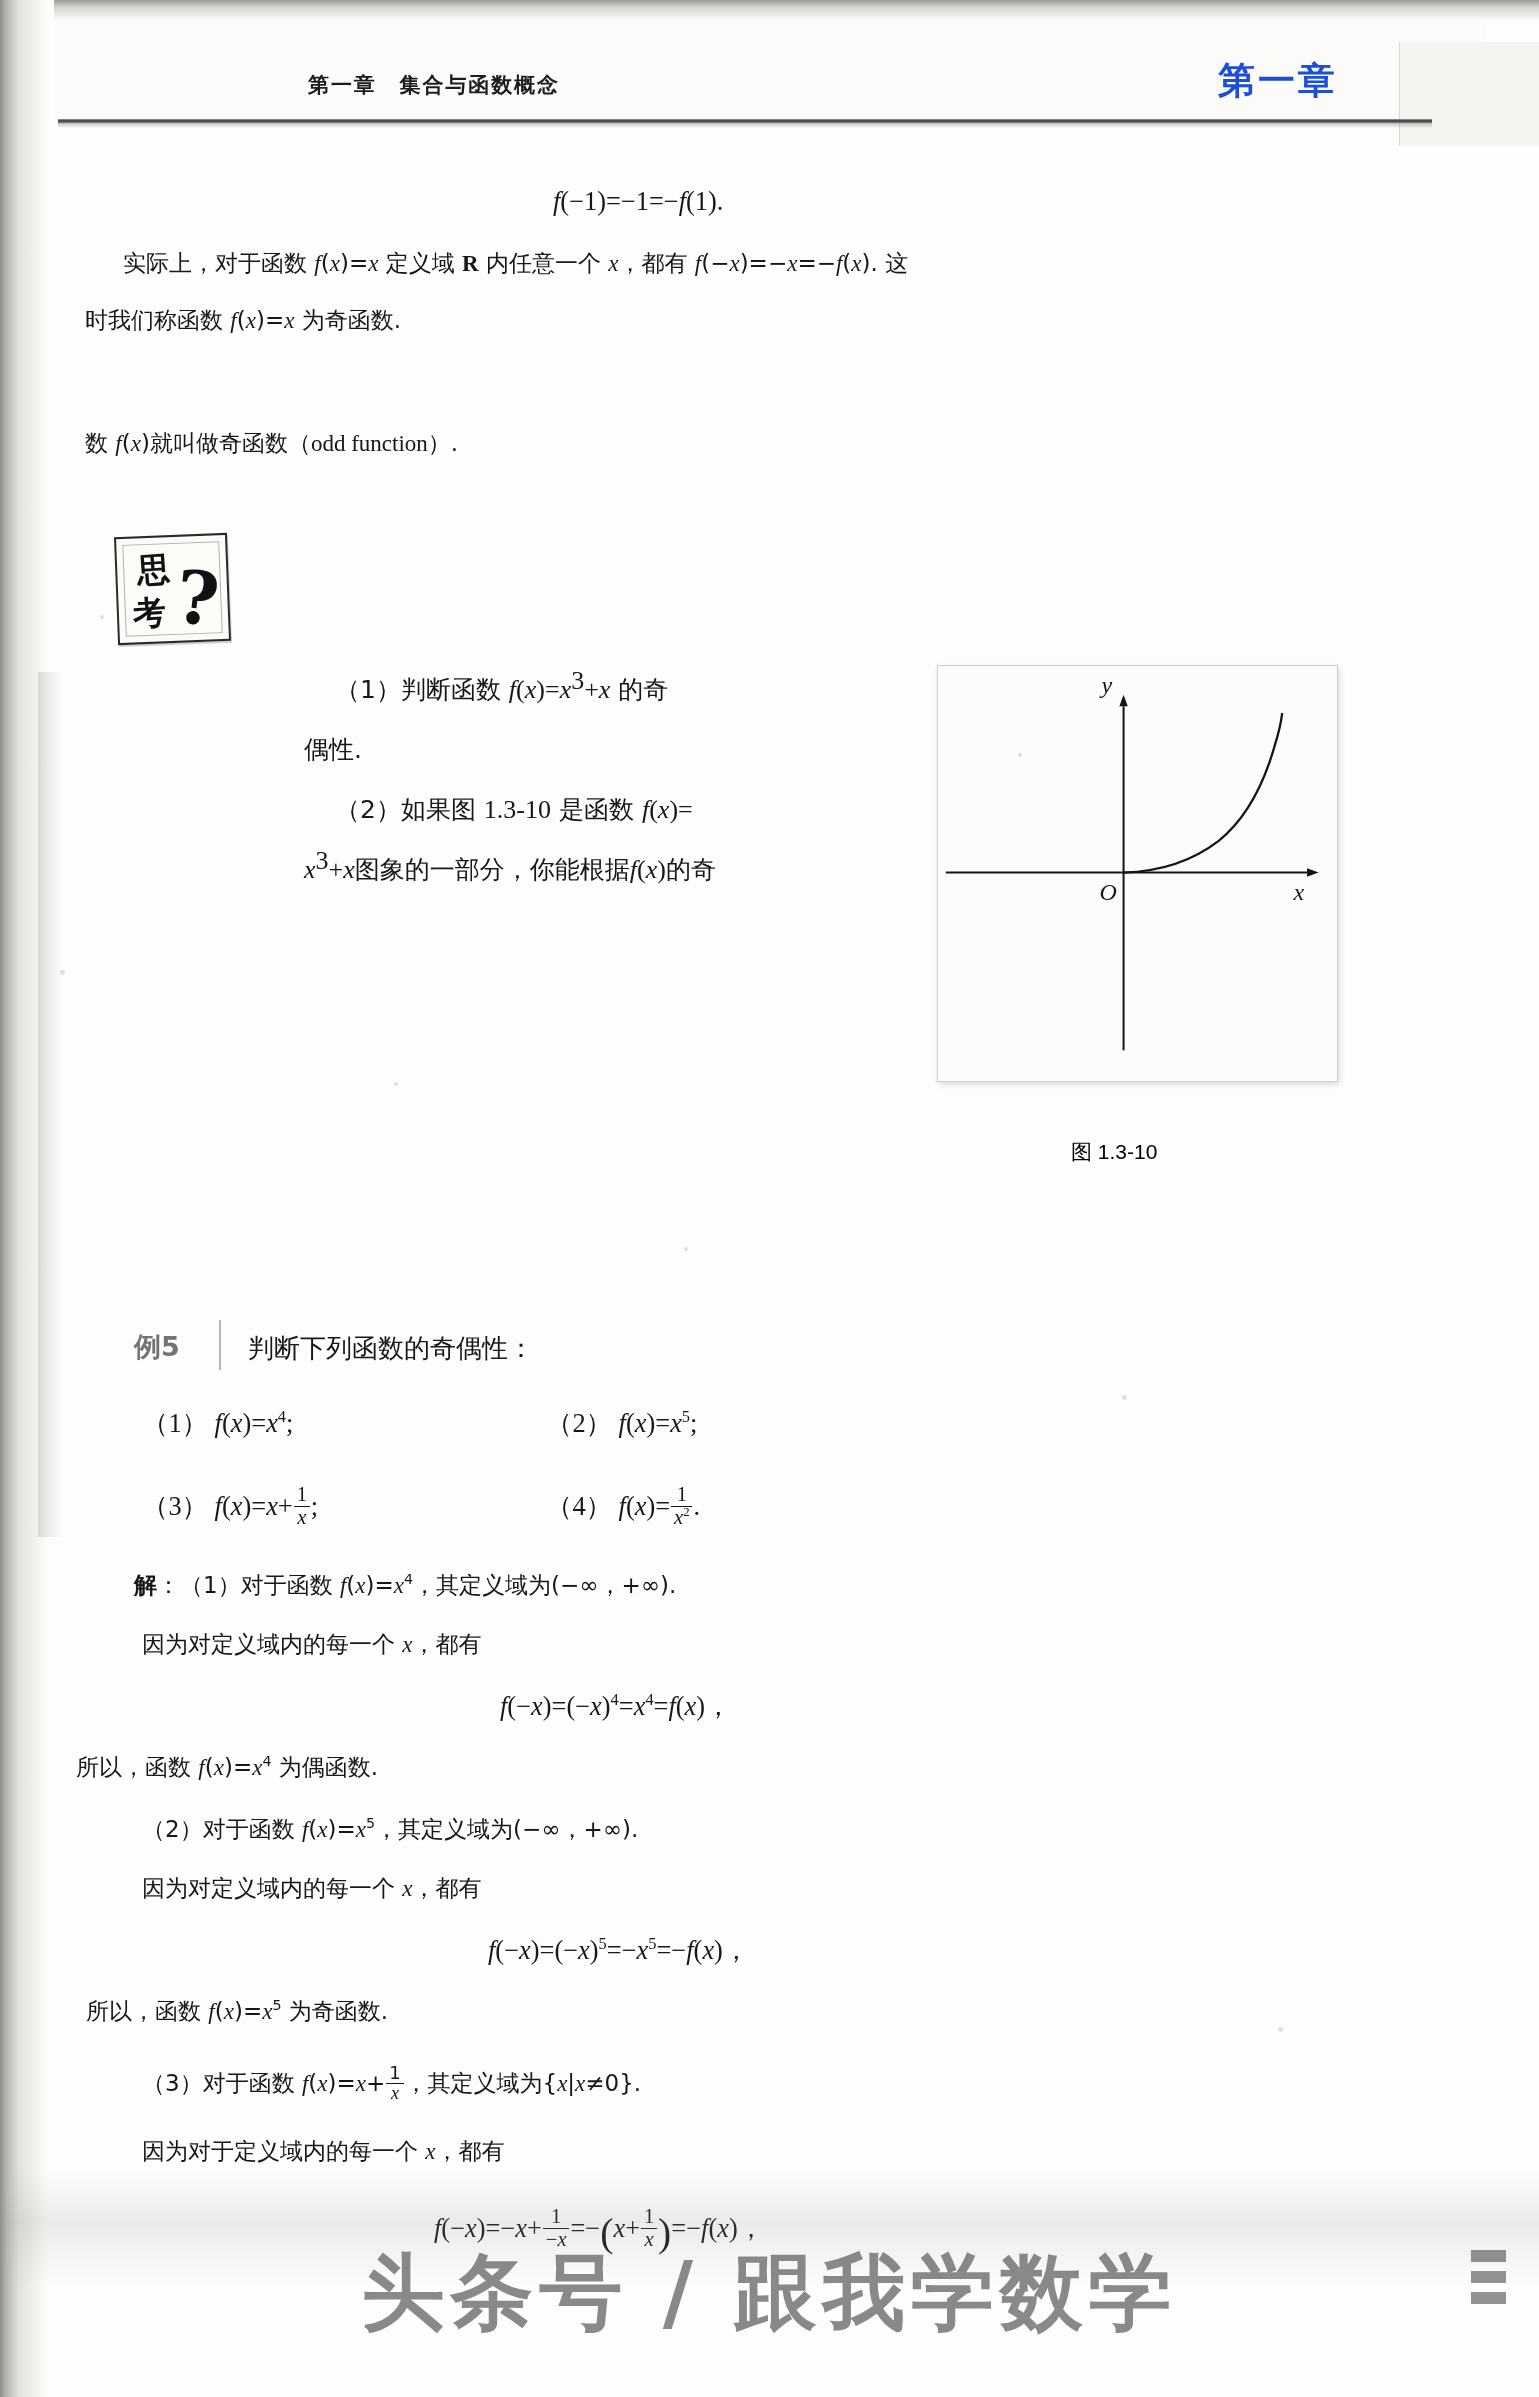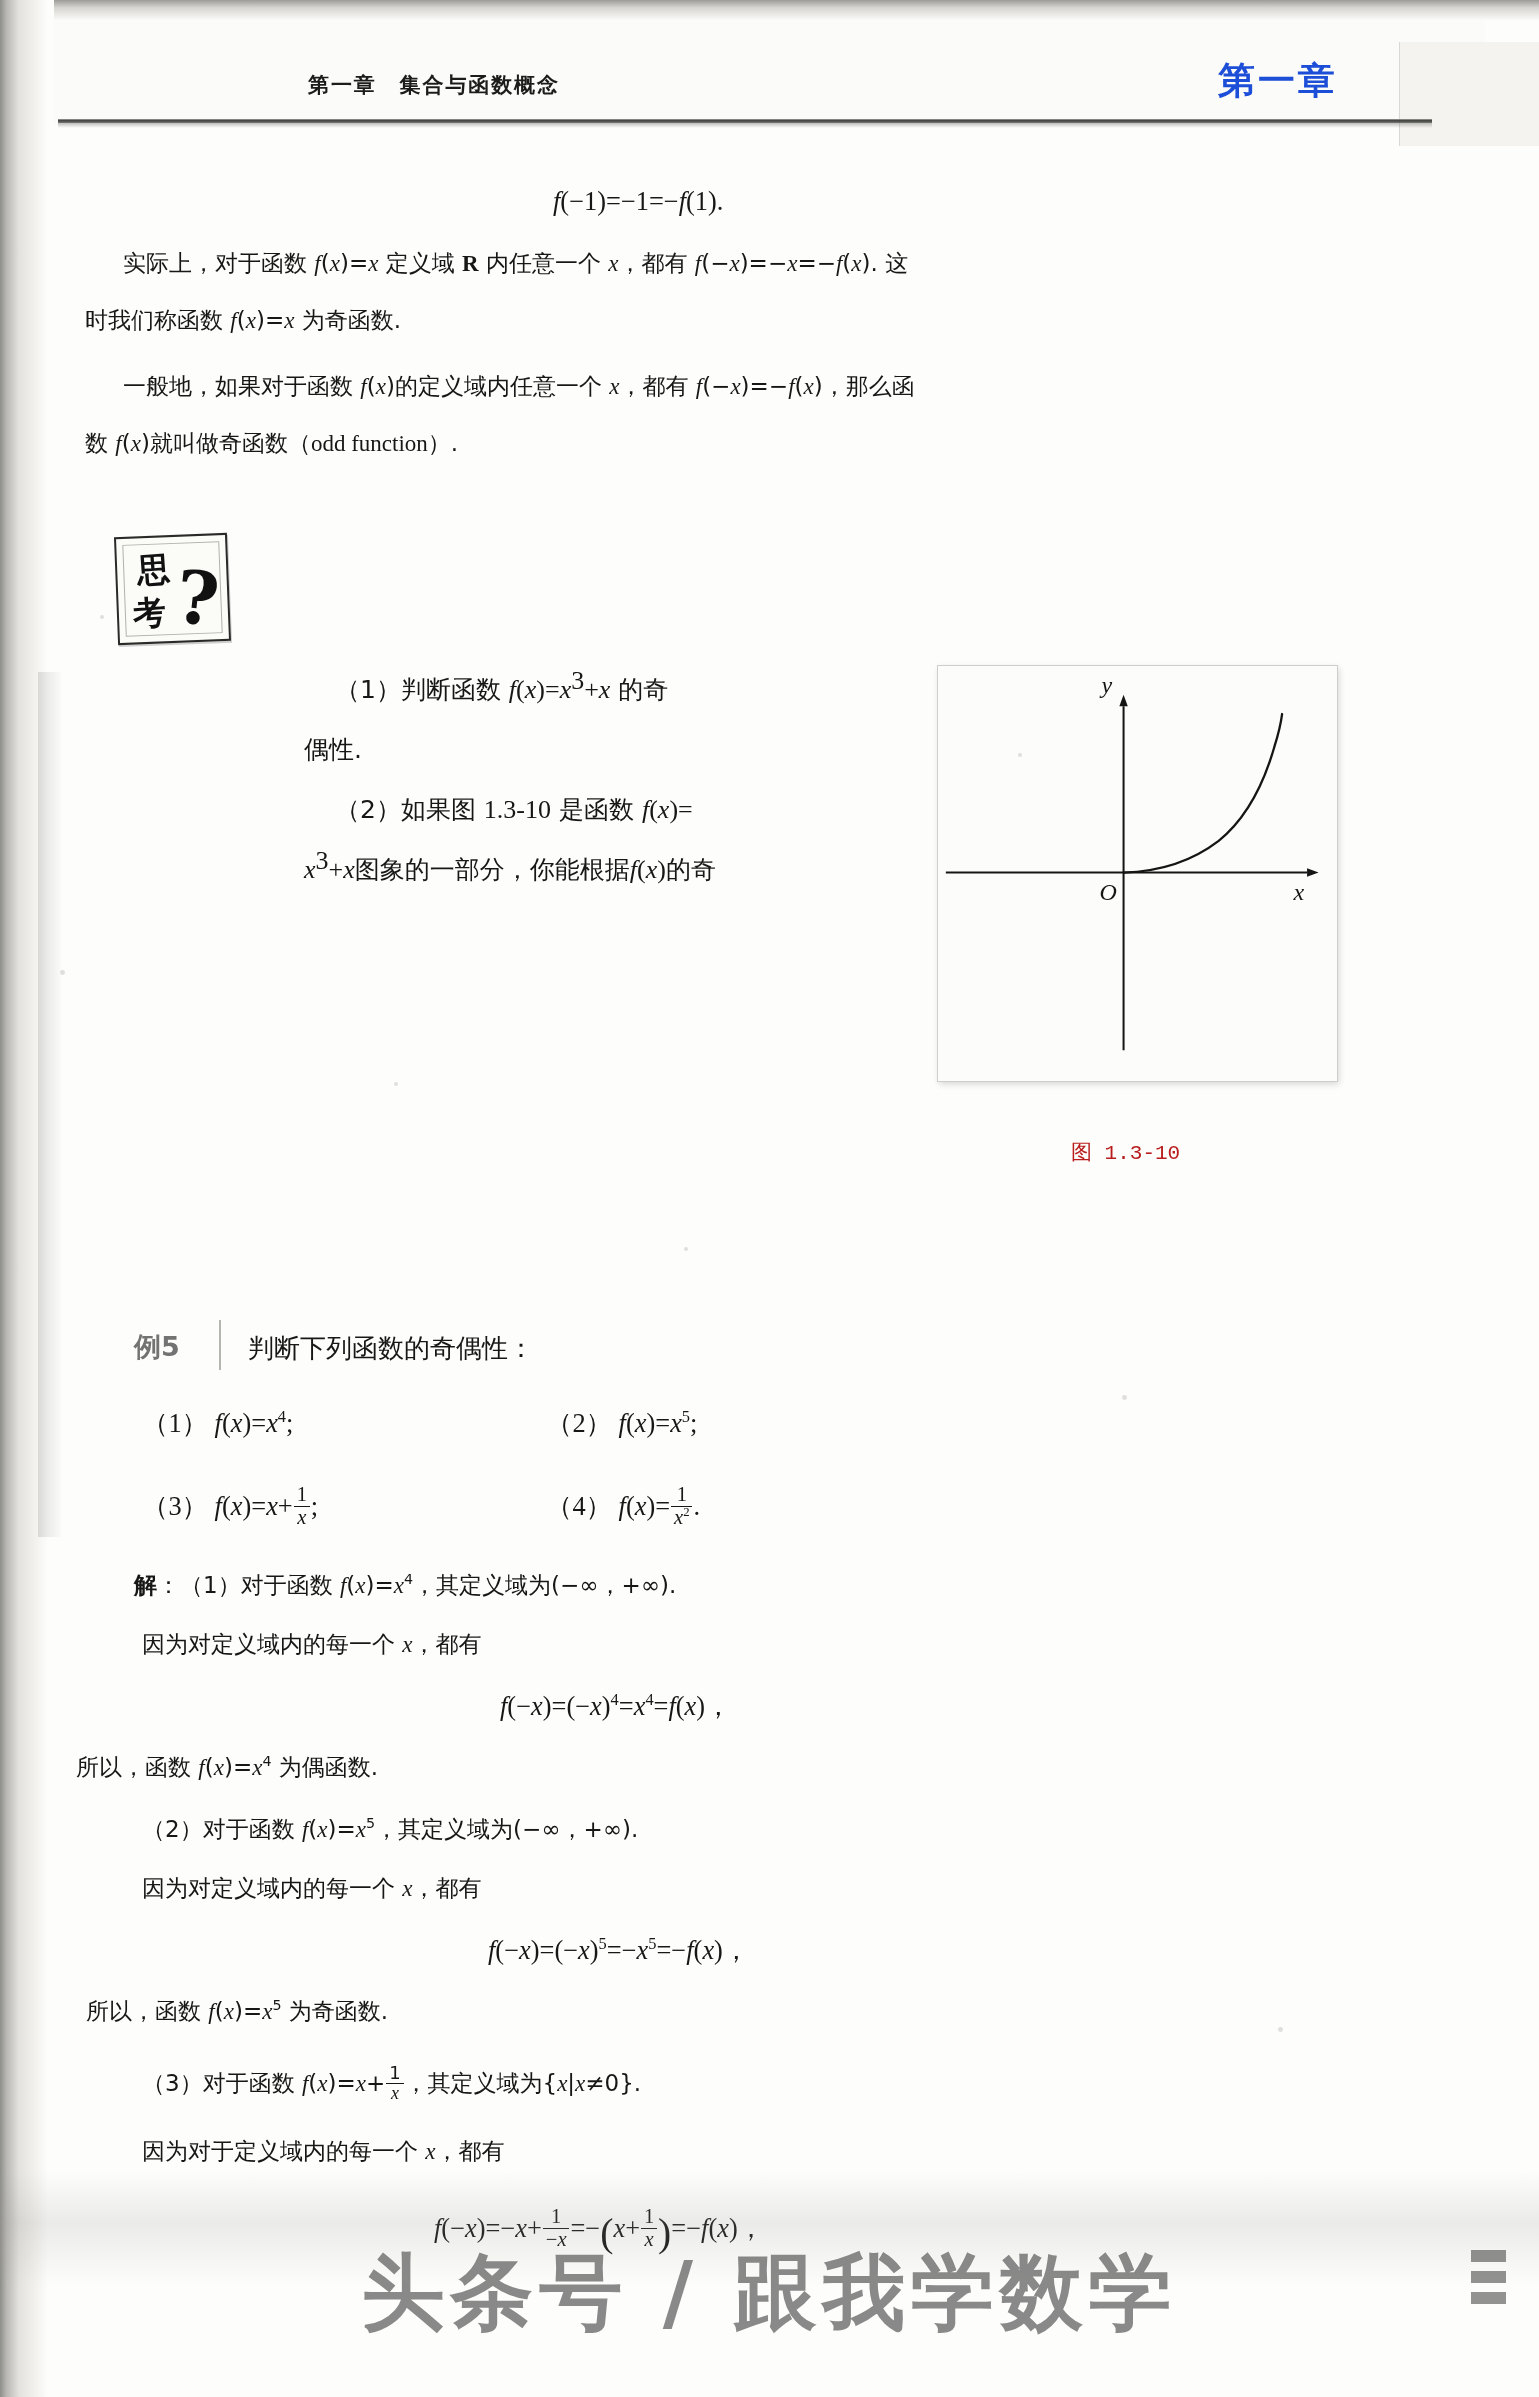--- a/index.html
+++ b/index.html
@@ -258,9 +258,6 @@
     时我们称函数&nbsp;<span class="mathy">f</span><span class="up">(</span><span class="mathy">x</span><span class="up">)=</span><span class="mathy">x</span>&nbsp;为奇函数.
   </div>
 
-  <div class="body-text cjk" style="left:123px; top:375px;">
-    一般地，如果对于函数&nbsp;<span class="mathy">f</span><span class="up">(</span><span class="mathy">x</span><span class="up">)</span>的定义域内任意一个&nbsp;<span class="mathy">x</span>，都有&nbsp;<span class="mathy">f</span><span class="up">(−</span><span class="mathy">x</span><span class="up">)=−</span><span class="mathy">f</span><span class="up">(</span><span class="mathy">x</span><span class="up">)</span>，那么函
-  </div>
   <div class="body-text cjk" style="left:85px; top:432px;">
     数&nbsp;<span class="mathy">f</span><span class="up">(</span><span class="mathy">x</span><span class="up">)</span>就叫做奇函数（<span style="font-family:'Liberation Serif',serif;font-style:normal;">odd function</span>）.
   </div>

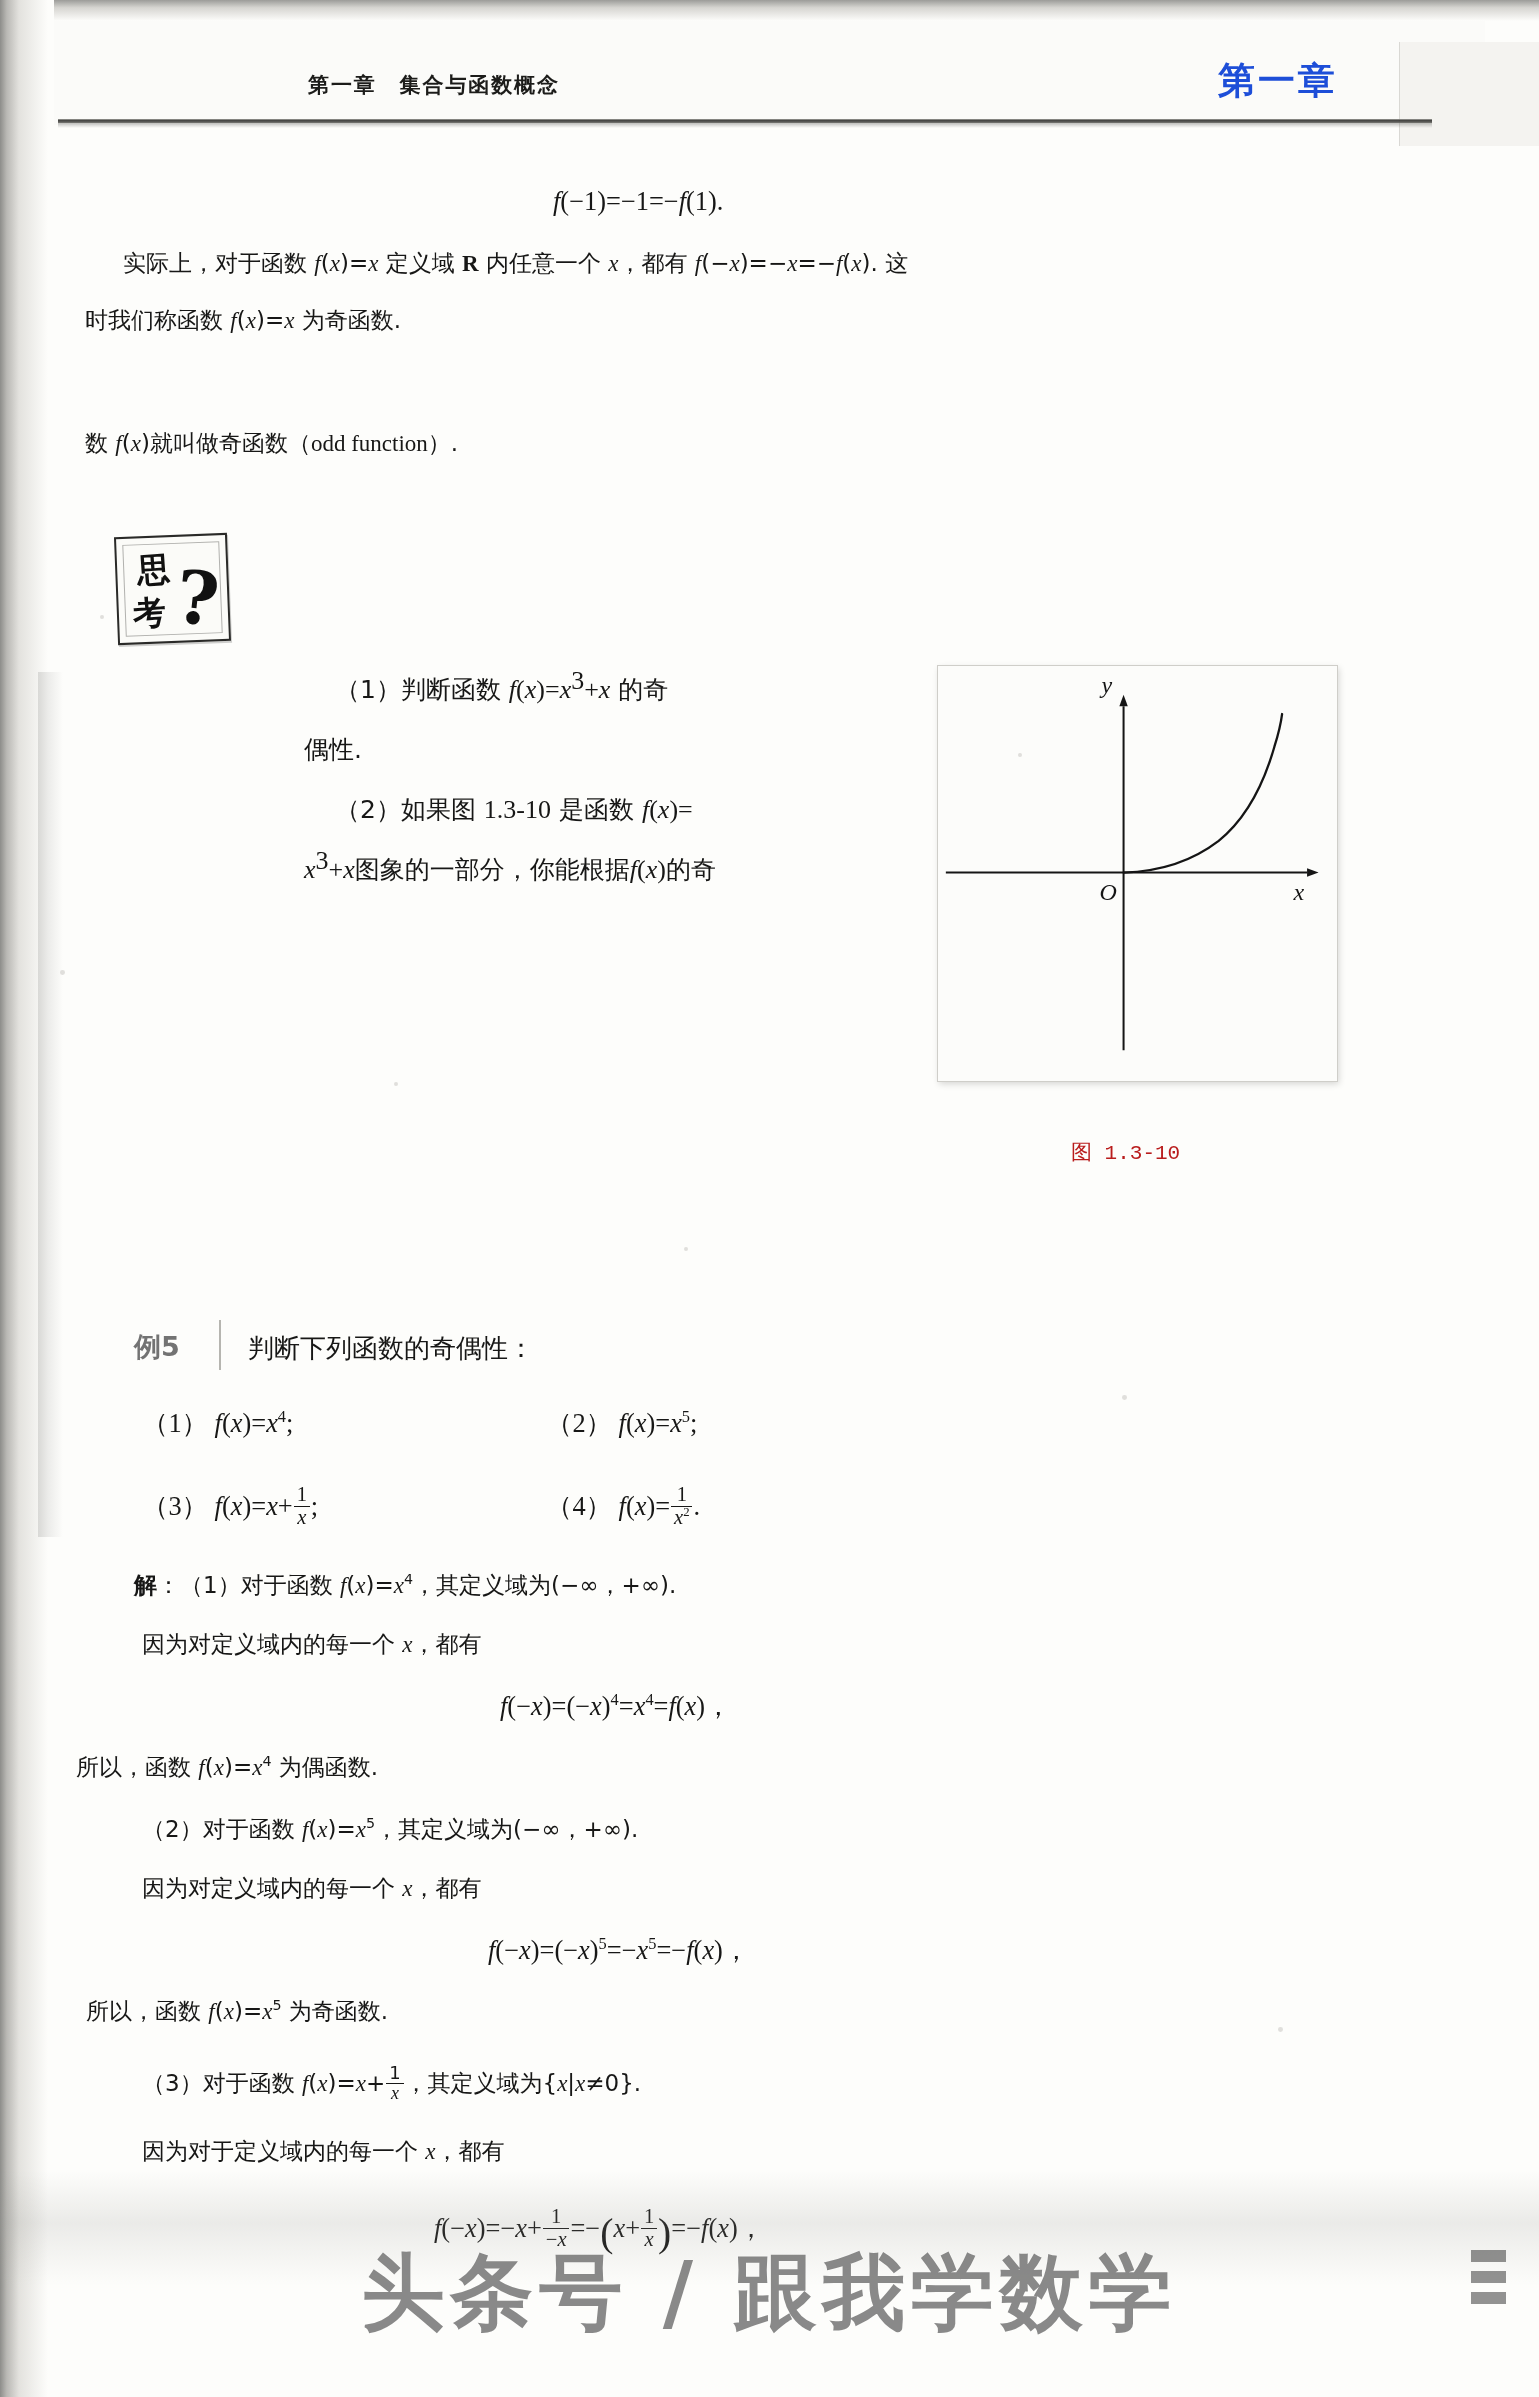--- a/index.html
+++ b/index.html
@@ -169,9 +169,9 @@
   .fig-caption {
     position: absolute;
     left: 1071px; top: 1138px;
-    font-family: Liberation Mono, monospace;
+    font-family: Liberation Sans, sans-serif;
     font-size: 21px;
-    color: #b91c1c;
+    color: #000000;
   }
 
   

